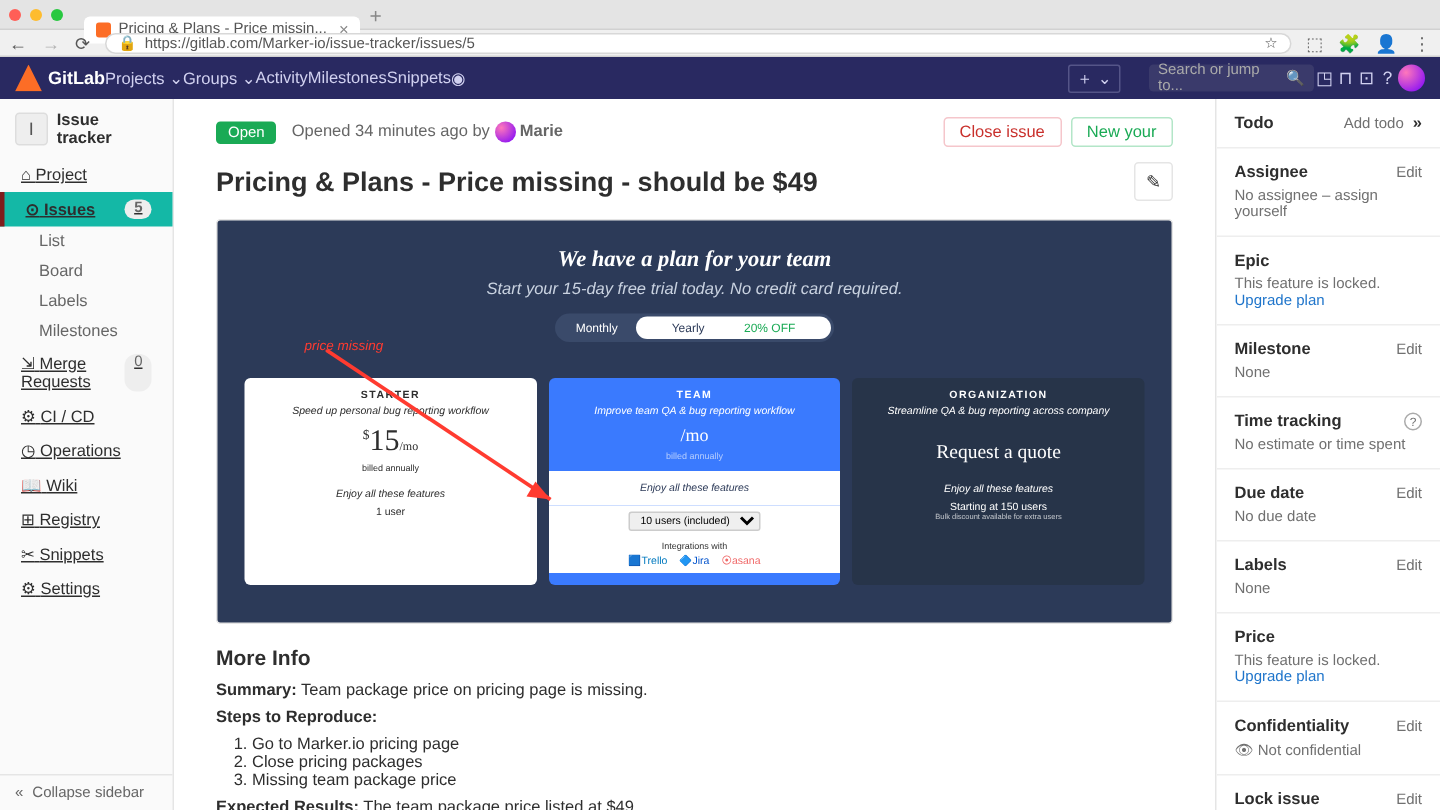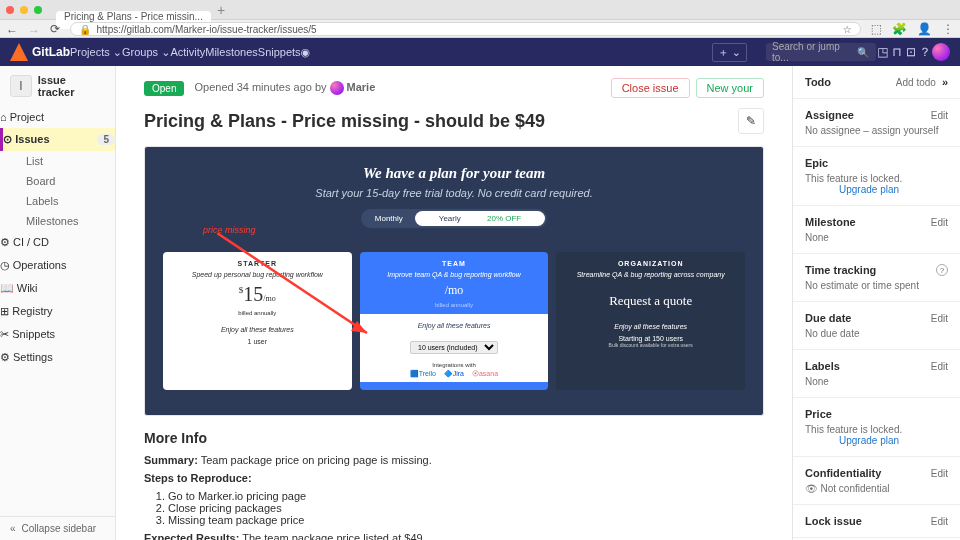--- a/index.html
+++ b/index.html
@@ -10,7 +10,7 @@
 .tab-bar { height: 20px; display: flex; align-items: center; padding-left: 6px; background: #e4e4e4; border-bottom: 1px solid #d1d1d1; }
 .traffic { display: flex; gap: 6px; margin-right: 14px; }
 .dot { width: 8px; height: 8px; border-radius: 50%; }
-.br-tab { display: flex; align-items: center; height: 18px; background: #fff; border-radius: 4px 4px 0 0; padding: 0 8px; font-size: 10px; color: #555; margin-top: 20px; flex-direction: column; }
+.br-tab { display: flex; align-items: center; height: 18px; background: #fff; border-radius: 4px 4px 0 0; padding: 0 8px; font-size: 10px; color: #555; margin-top: 20px; }
 .br-tab .fav { width: 10px; height: 10px; background: #fc6d26; border-radius: 2px; margin-right: 5px; }
 .br-tab .close { margin-left: 8px; font-size: 11px; color: #888; }
 .addr-bar { height: 18px; display: flex; align-items: center; padding: 0 6px; gap: 10px; }

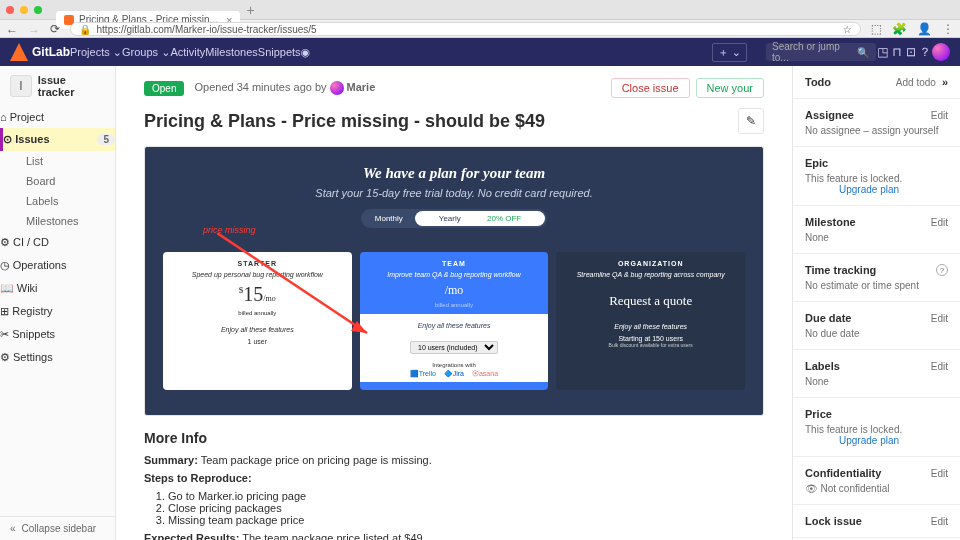--- a/index.html
+++ b/index.html
@@ -83,7 +83,7 @@
 .more-info ol { margin: 4px 0 4px 24px; }
 
 
-.sidebar-right { width: 168px; border-left: 1px solid #e5e5e5; font-size: 10px; color: #2e2e2e; overflow: auto; }
+.sidebar-right { width: 150px; border-left: 1px solid #e5e5e5; font-size: 10px; color: #2e2e2e; overflow: auto; }
 .sr-sec { padding: 10px 12px; border-bottom: 1px solid #eee; position: relative; }
 .sr-head { display: flex; justify-content: space-between; align-items: center; font-weight: 600; font-size: 11px; }
 .sr-edit { color: #707070; font-weight: 400; font-size: 10px; cursor: pointer; }

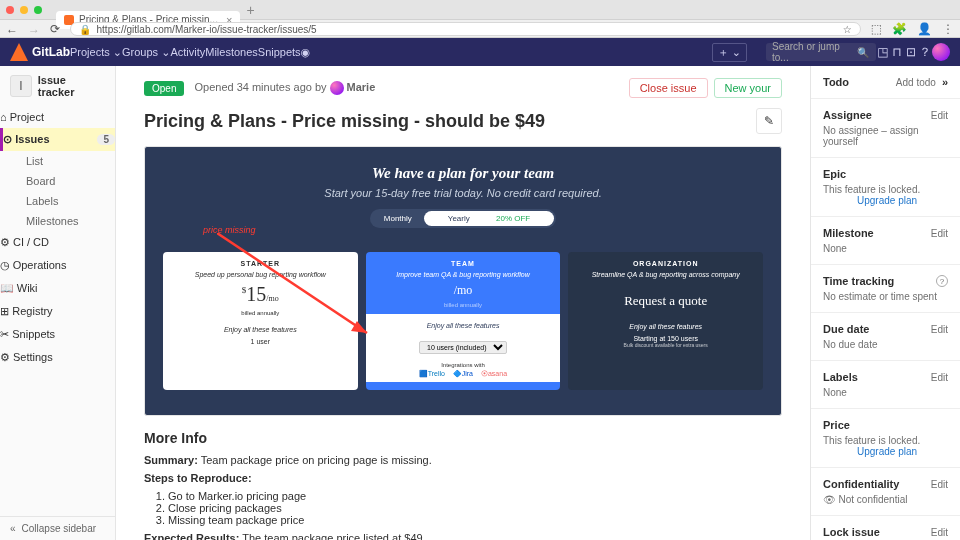--- a/index.html
+++ b/index.html
@@ -33,7 +33,7 @@
 .sidebar-left { width: 116px; background: #fafafa; border-right: 1px solid #e5e5e5; display: flex; flex-direction: column; font-size: 11px; color: #2e2e2e; position: relative; }
 .proj-head { display: flex; align-items: center; padding: 8px 10px; gap: 6px; }
 .proj-head .avatar { width: 22px; height: 22px; border-radius: 3px; background: #eee; display: flex; align-items: center; justify-content: center; font-size: 12px; color: #555; border: 1px solid #ddd; }
-.side-item { display: flex; align-items: center; justify-content: space-between; padding: 5px 0; cursor: pointer; }
+.side-item { display: flex; justify-content: space-between; padding: 5px 14px; cursor: pointer; text-decoration: underline; }
 .side-item.active { background: #fef9c3; font-weight: 600; border-left: 3px solid #a21caf; }
 .side-sub { padding: 4px 10px 4px 26px; color: #666; cursor: pointer; }
 .side-badge { background: #eee; border-radius: 8px; padding: 0 6px; font-size: 10px; color: #666; }

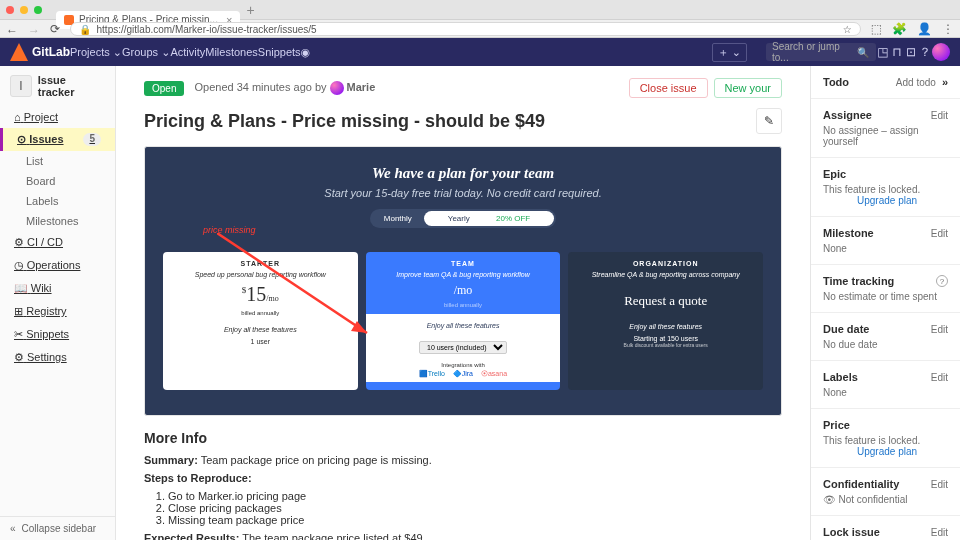--- a/index.html
+++ b/index.html
@@ -34,7 +34,7 @@
 .proj-head { display: flex; align-items: center; padding: 8px 10px; gap: 6px; }
 .proj-head .avatar { width: 22px; height: 22px; border-radius: 3px; background: #eee; display: flex; align-items: center; justify-content: center; font-size: 12px; color: #555; border: 1px solid #ddd; }
 .side-item { display: flex; justify-content: space-between; padding: 5px 14px; cursor: pointer; text-decoration: underline; }
-.side-item.active { background: #fef9c3; font-weight: 600; border-left: 3px solid #a21caf; }
+.side-item.active { background: #14b8a6; font-weight: 600; border-left: 3px solid #7f1d1d; }
 .side-sub { padding: 4px 10px 4px 26px; color: #666; cursor: pointer; }
 .side-badge { background: #eee; border-radius: 8px; padding: 0 6px; font-size: 10px; color: #666; }
 .side-collapse { position: absolute; bottom: 0; left: 0; right: 0; border-top: 1px solid #e5e5e5; padding: 6px 10px; font-size: 10px; color: #666; display: flex; align-items: center; gap: 6px; }

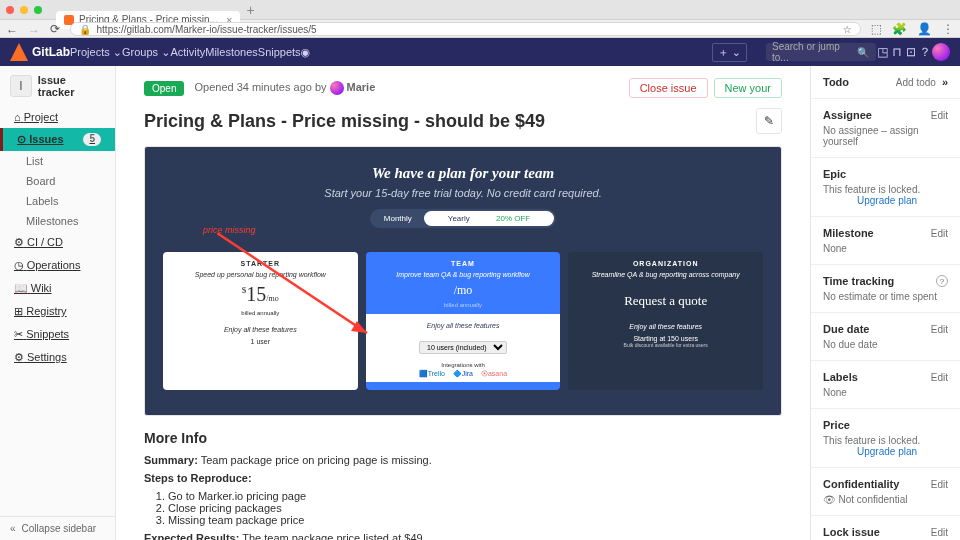--- a/index.html
+++ b/index.html
@@ -88,7 +88,7 @@
 .sr-head { display: flex; justify-content: space-between; align-items: center; font-weight: 600; font-size: 11px; }
 .sr-edit { color: #707070; font-weight: 400; font-size: 10px; cursor: pointer; }
 .sr-body { color: #707070; margin-top: 4px; }
-.sr-link { color: #1f75cb; margin-left: 34px; }
+.sr-link { color: #1f75cb; }
 </style>
 </head>
 <body>

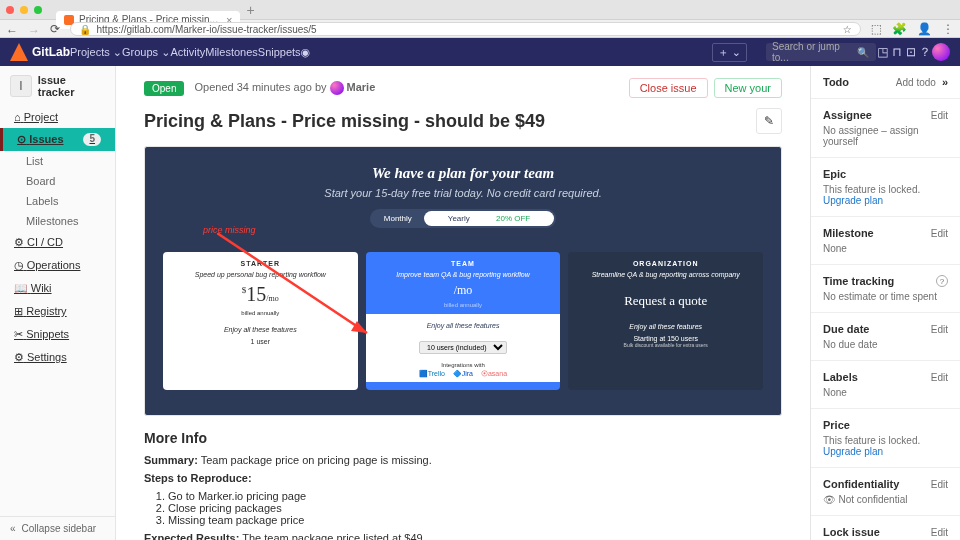--- a/index.html
+++ b/index.html
@@ -167,6 +167,10 @@
     <div class="side-sub">Labels</div>
     <div class="side-sub">Milestones</div>
     <div class="side-item">
+        <span><span>⇲</span> <span>Merge Requests</span></span>
+        <span class="side-badge">0</span>
+      </div>
+    <div class="side-item">
         <span><span>⚙</span> <span>CI / CD</span></span>
       </div>
     <div class="side-item">

